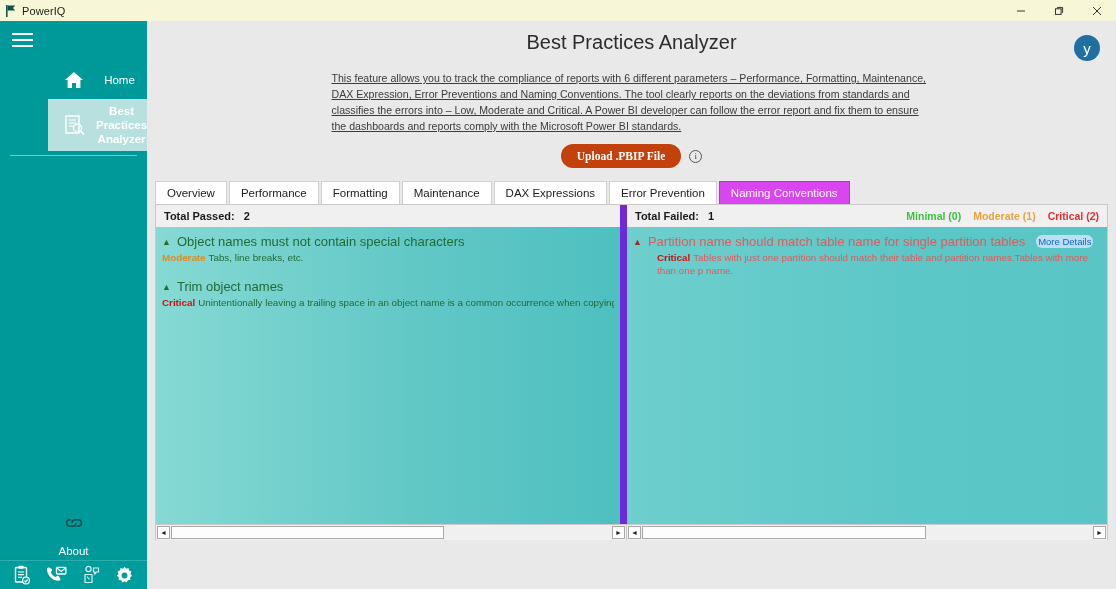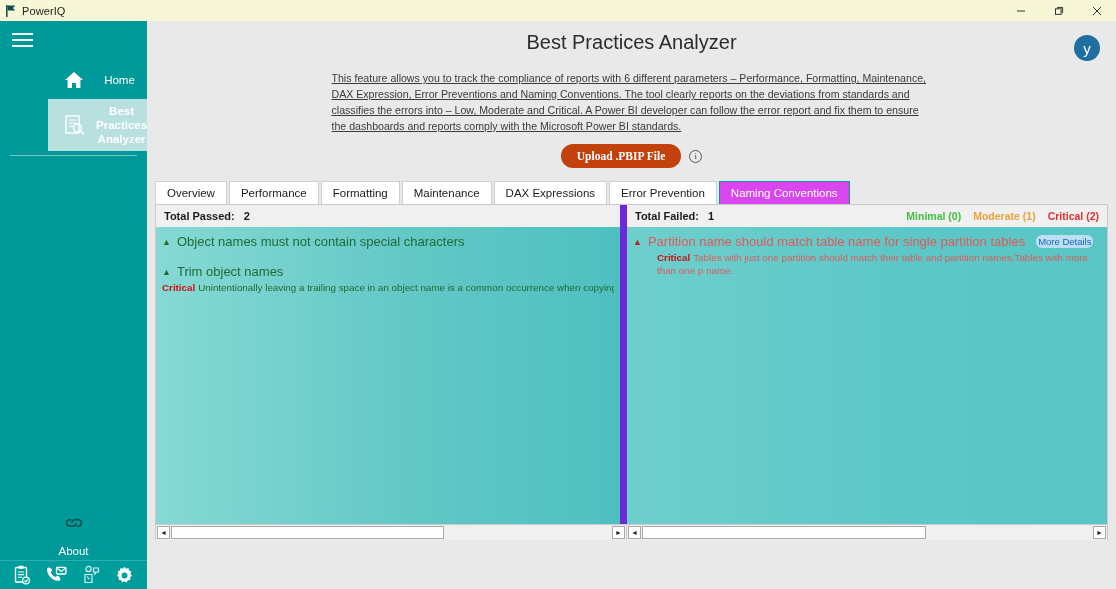--- a/index.html
+++ b/index.html
@@ -337,6 +337,9 @@
                 <span class="collapse-arrow">▲</span>
                 <span class="rule-title">Object names must not contain special characters</span>
               </div>
+              <div class="rule-desc-row">
+                <span class="sev-tag tag-moderate">Moderate</span><span class="desc-text">Tabs, line breaks, etc.</span>
+              </div>
             </div>
             <div class="rule-block" style="padding-top:8px;">
               <div class="rule-title-row">

